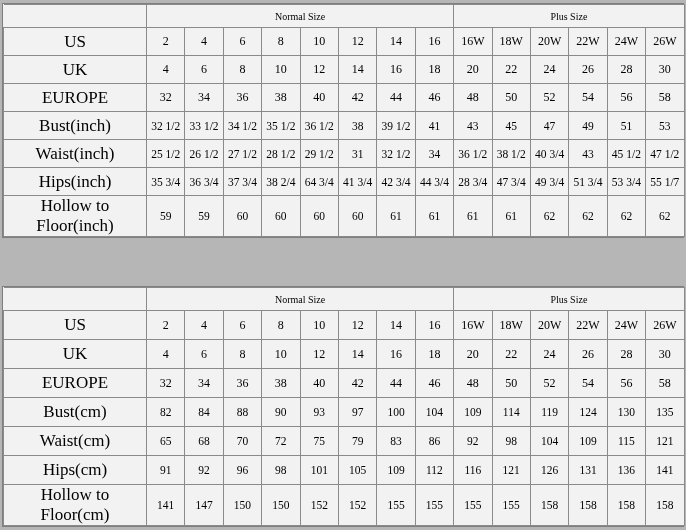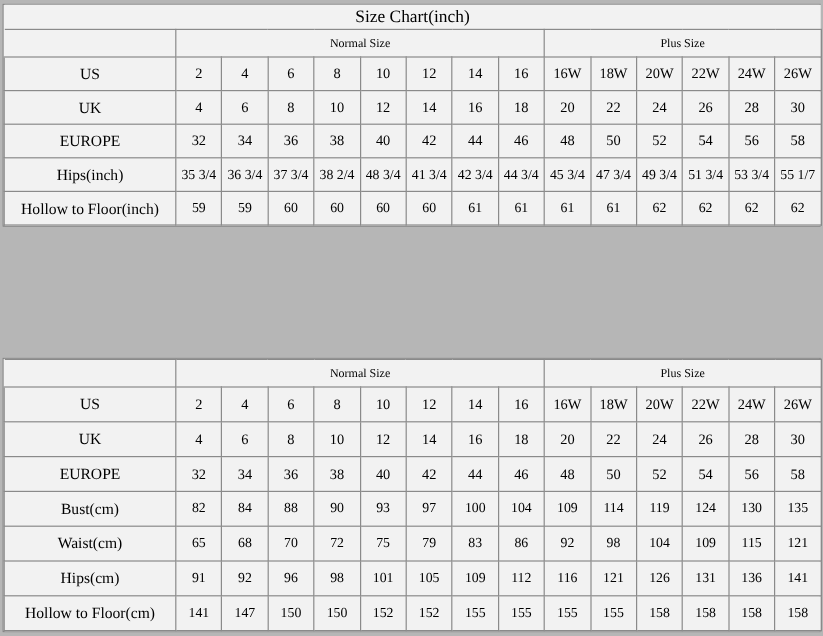--- a/index.html
+++ b/index.html
@@ -90,9 +90,6 @@
         <col span="14" style="width:38.4px">
       </colgroup>
       <tbody>
-        <tr class="title-row">
-          <td colspan="15">Size Chart(inch)</td>
-        </tr>
         <tr class="group-row">
           <td class="blank"></td>
           <td colspan="8">Normal Size</td>

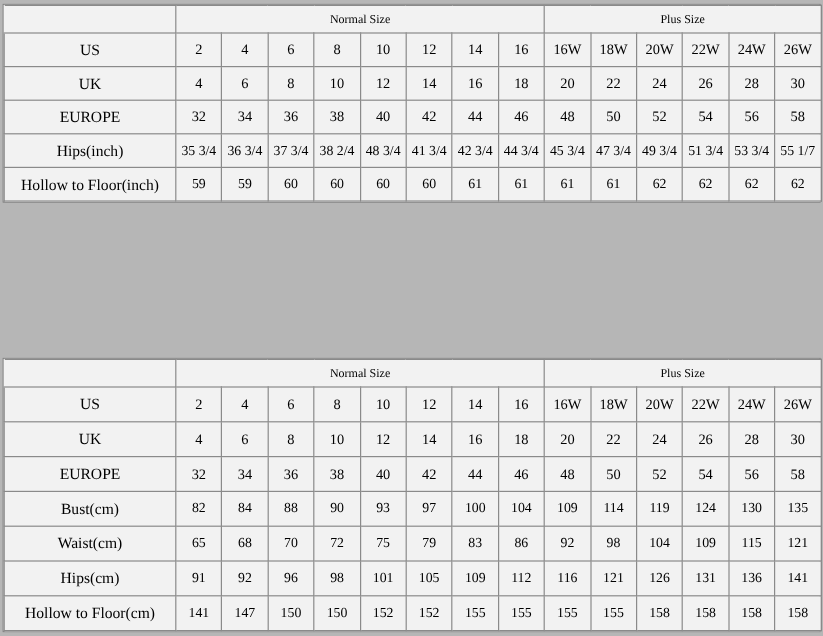--- a/index.html
+++ b/index.html
@@ -57,7 +57,7 @@
     border-left: none;
   }
   .label-cell {
-    font-size: 13px;
+    font-size: 17px;
     height: 27px;
     padding: 0 4px;
   }

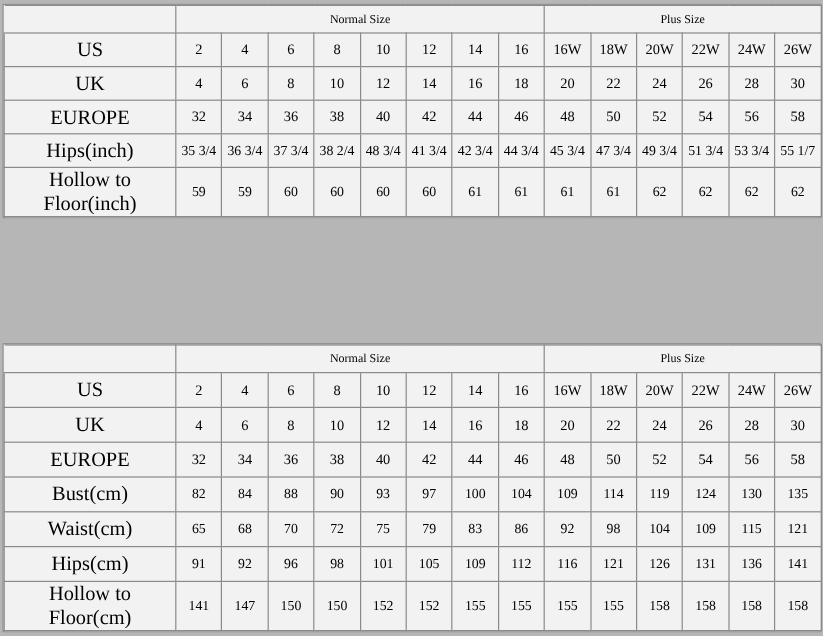--- a/index.html
+++ b/index.html
@@ -147,6 +147,23 @@
           <td class="data-cell plus-col">58</td>
         </tr>
         <tr>
+          <td class="label-cell">Bust(inch)</td>
+          <td class="data-cell">32 1/2</td>
+          <td class="data-cell">33 1/2</td>
+          <td class="data-cell">34 1/2</td>
+          <td class="data-cell">35 1/2</td>
+          <td class="data-cell">36 1/2</td>
+          <td class="data-cell">38</td>
+          <td class="data-cell">39 1/2</td>
+          <td class="data-cell">41</td>
+          <td class="data-cell plus-col">43</td>
+          <td class="data-cell plus-col">45</td>
+          <td class="data-cell plus-col">47</td>
+          <td class="data-cell plus-col">49</td>
+          <td class="data-cell plus-col">51</td>
+          <td class="data-cell plus-col">53</td>
+        </tr>
+        <tr>
           <td class="label-cell">Hips(inch)</td>
           <td class="data-cell">35 3/4</td>
           <td class="data-cell">36 3/4</td>

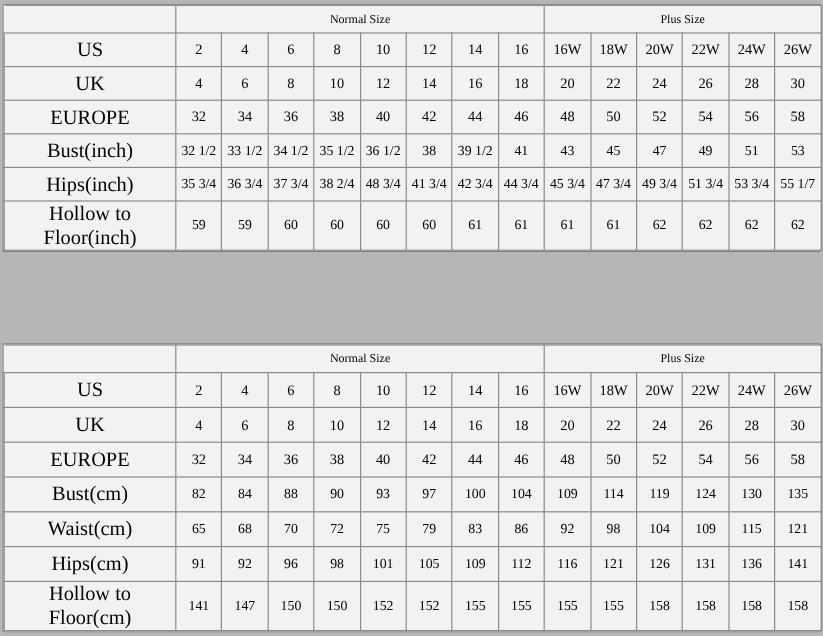--- a/index.html
+++ b/index.html
@@ -164,6 +164,23 @@
           <td class="data-cell plus-col">53</td>
         </tr>
         <tr>
+          <td class="label-cell">Waist(inch)</td>
+          <td class="data-cell">25 1/2</td>
+          <td class="data-cell">26 1/2</td>
+          <td class="data-cell">27 1/2</td>
+          <td class="data-cell">28 1/2</td>
+          <td class="data-cell">29 1/2</td>
+          <td class="data-cell">31</td>
+          <td class="data-cell">32 1/2</td>
+          <td class="data-cell">34</td>
+          <td class="data-cell plus-col">36 1/2</td>
+          <td class="data-cell plus-col">38 1/2</td>
+          <td class="data-cell plus-col">40 3/4</td>
+          <td class="data-cell plus-col">43</td>
+          <td class="data-cell plus-col">45 1/2</td>
+          <td class="data-cell plus-col">47 1/2</td>
+        </tr>
+        <tr>
           <td class="label-cell">Hips(inch)</td>
           <td class="data-cell">35 3/4</td>
           <td class="data-cell">36 3/4</td>

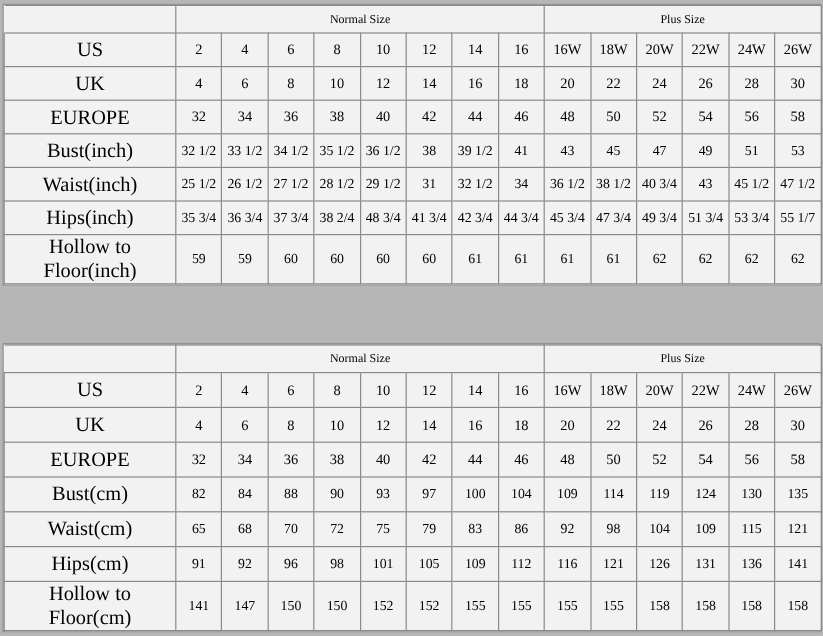--- a/index.html
+++ b/index.html
@@ -186,7 +186,7 @@
           <td class="data-cell">36 3/4</td>
           <td class="data-cell">37 3/4</td>
           <td class="data-cell">38 2/4</td>
-          <td class="data-cell">48 3/4</td>
+          <td class="data-cell">64 3/4</td>
           <td class="data-cell">41 3/4</td>
           <td class="data-cell">42 3/4</td>
           <td class="data-cell">44 3/4</td>

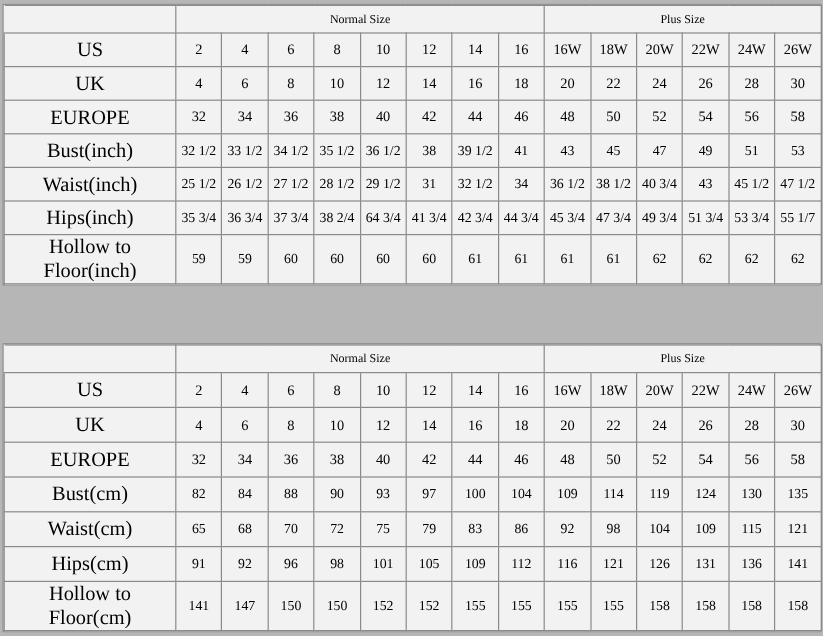--- a/index.html
+++ b/index.html
@@ -190,7 +190,7 @@
           <td class="data-cell">41 3/4</td>
           <td class="data-cell">42 3/4</td>
           <td class="data-cell">44 3/4</td>
-          <td class="data-cell plus-col">45 3/4</td>
+          <td class="data-cell plus-col">28 3/4</td>
           <td class="data-cell plus-col">47 3/4</td>
           <td class="data-cell plus-col">49 3/4</td>
           <td class="data-cell plus-col">51 3/4</td>

